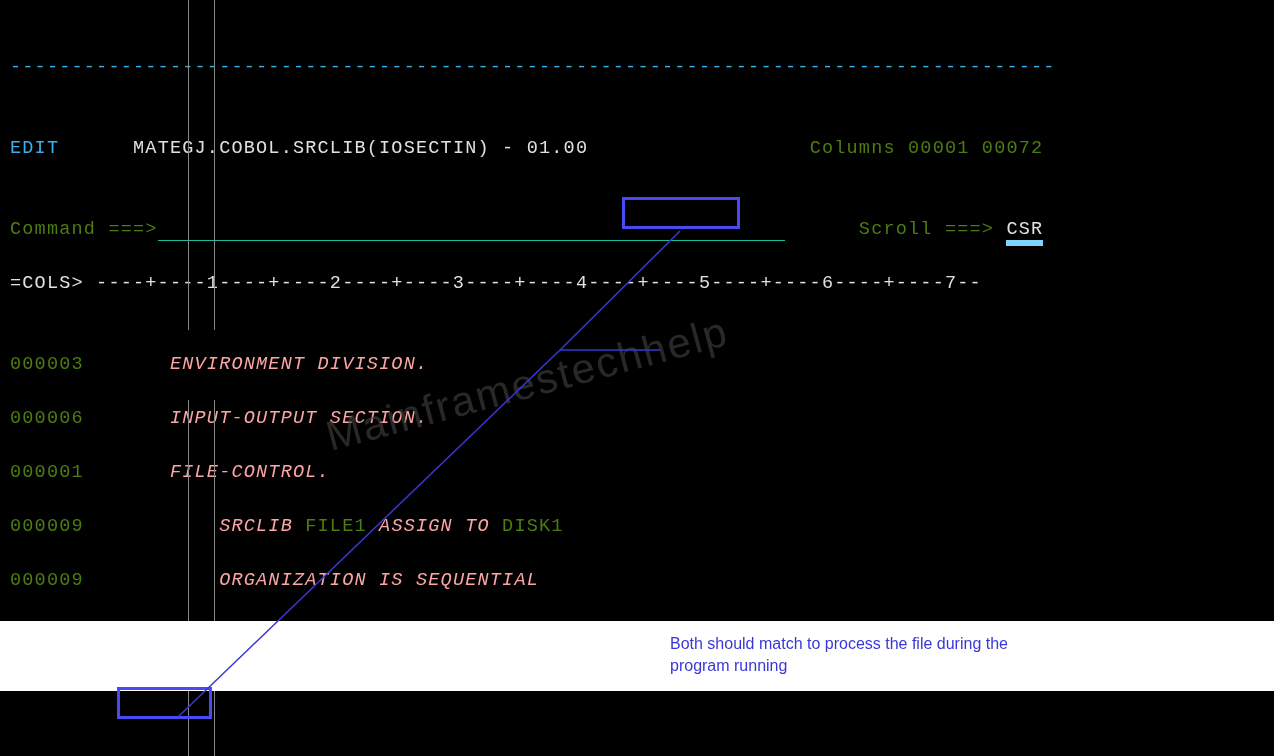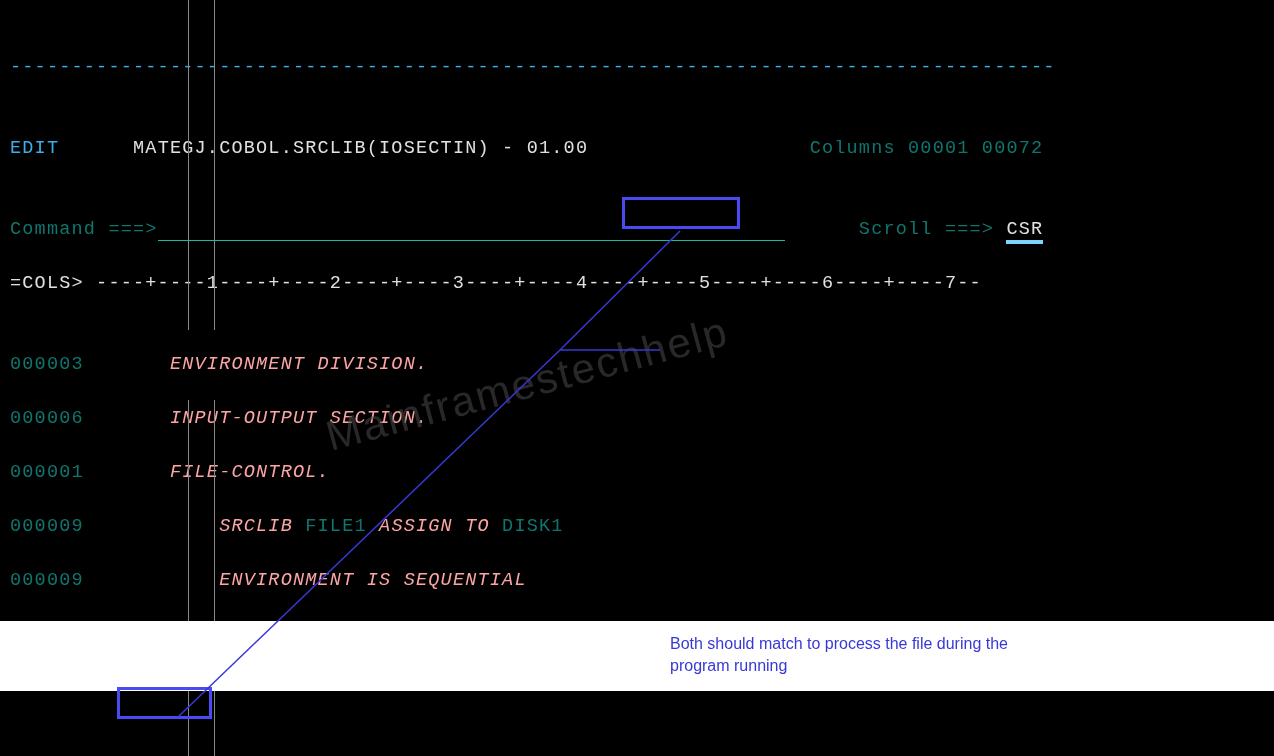--- a/index.html
+++ b/index.html
@@ -17,7 +17,7 @@
   }
   .term { white-space: pre; }
   .blue   { color: #3daee9; }
-  .green  { color: #0f766e; }
+  .green  { color: #4d7c0f; }
   .red    { color: #fca5a5; font-style: italic; }
   .white  { color: #e0e0e0; }
   .underline { border-bottom: 4px solid #7dd3fc; }

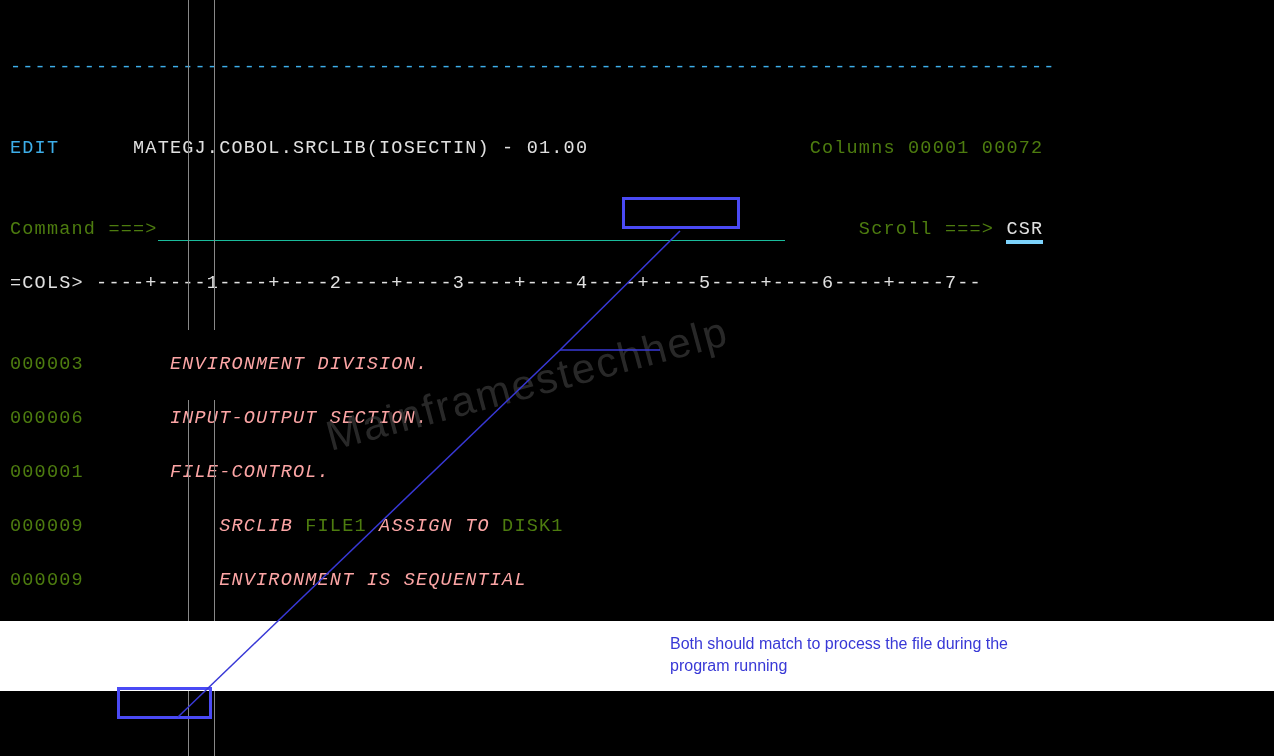--- a/index.html
+++ b/index.html
@@ -20,7 +20,7 @@
   .green  { color: #4d7c0f; }
   .red    { color: #fca5a5; font-style: italic; }
   .white  { color: #e0e0e0; }
-  .underline { border-bottom: 4px solid #7dd3fc; }
+  .underline { border-bottom: 6px solid #7dd3fc; }
   .box1 {
     position: absolute;
     border: 3px solid #4a4af5;

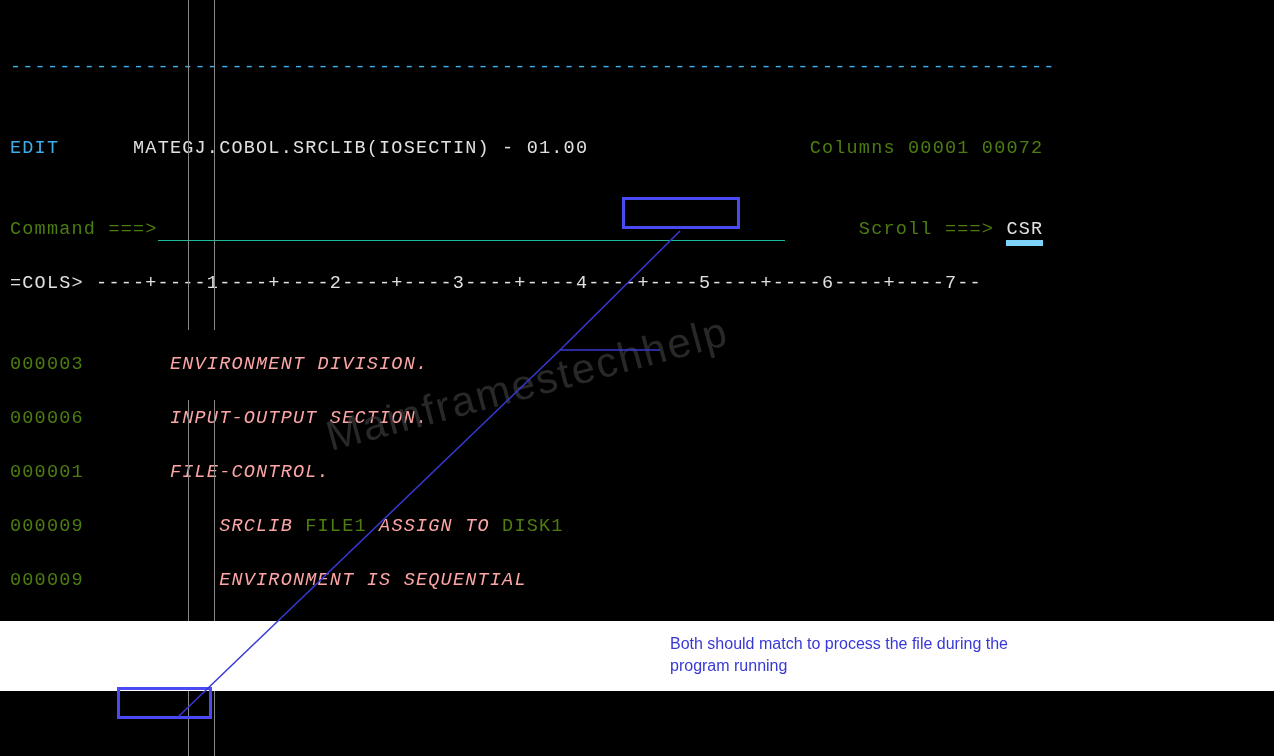--- a/index.html
+++ b/index.html
@@ -89,7 +89,7 @@
 <div style="padding-left:10px"><span class="green">000006</span><span>       </span><span class="red">INPUT-OUTPUT SECTION.</span></div>
 <div style="padding-left:10px"><span class="green">000001</span><span>       </span><span class="red">FILE-CONTROL.</span></div>
 <div style="padding-left:10px"><span class="green">000009</span><span>       </span><span class="red">    SRCLIB </span><span class="green">FILE1</span><span class="red"> ASSIGN TO </span><span class="green">DISK1</span></div>
-<div style="padding-left:10px"><span class="green">000009</span><span>       </span><span class="red">    ENVIRONMENT IS SEQUENTIAL</span></div>
+<div style="padding-left:10px"><span class="green">000009</span><span>       </span><span class="red">    ORGANIZATION IS SEQUENTIAL</span></div>
 </div>
 
 <div class="annotation-band">

